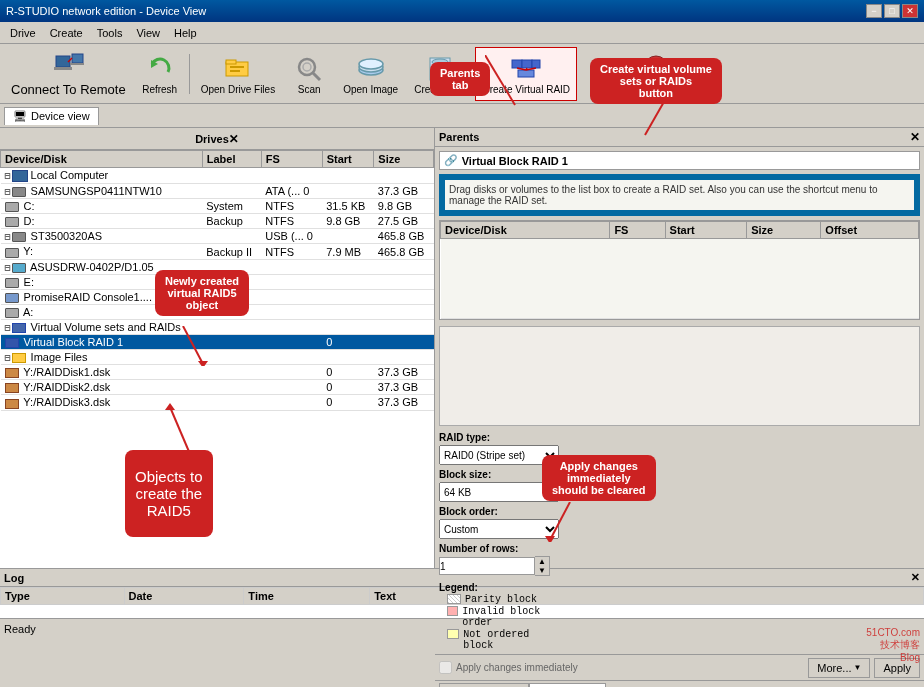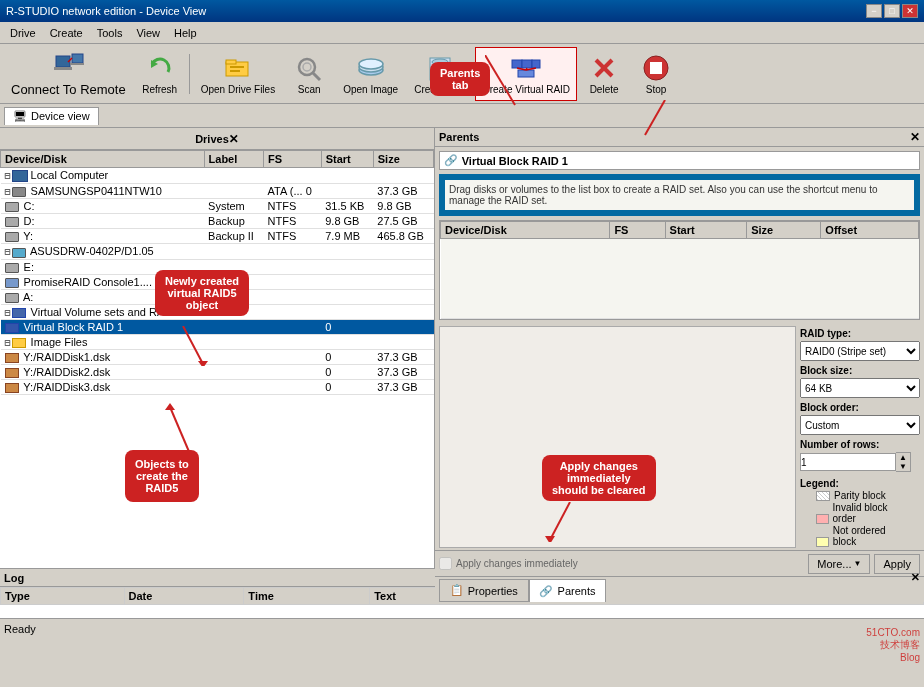--- a/index.html
+++ b/index.html
@@ -490,6 +490,9 @@
     <line x1="0" y1="0" x2="30" y2="50" stroke="#cc2222" stroke-width="2"></line>
   </svg>
 
+  <div style="position:absolute; top:58px; left:590px; background:#cc2222; color:white; border-radius:8px; padding:5px 10px; font-size:11px; font-weight:bold; text-align:center; z-index:200;">
+    Create virtual volume<br>sets or RAIDs<br>button
+  </div>
   <svg style="position:absolute; top:100px; left:635px; z-index:199;" width="60" height="40">
     <line x1="30" y1="0" x2="10" y2="35" stroke="#cc2222" stroke-width="2"></line>
   </svg>

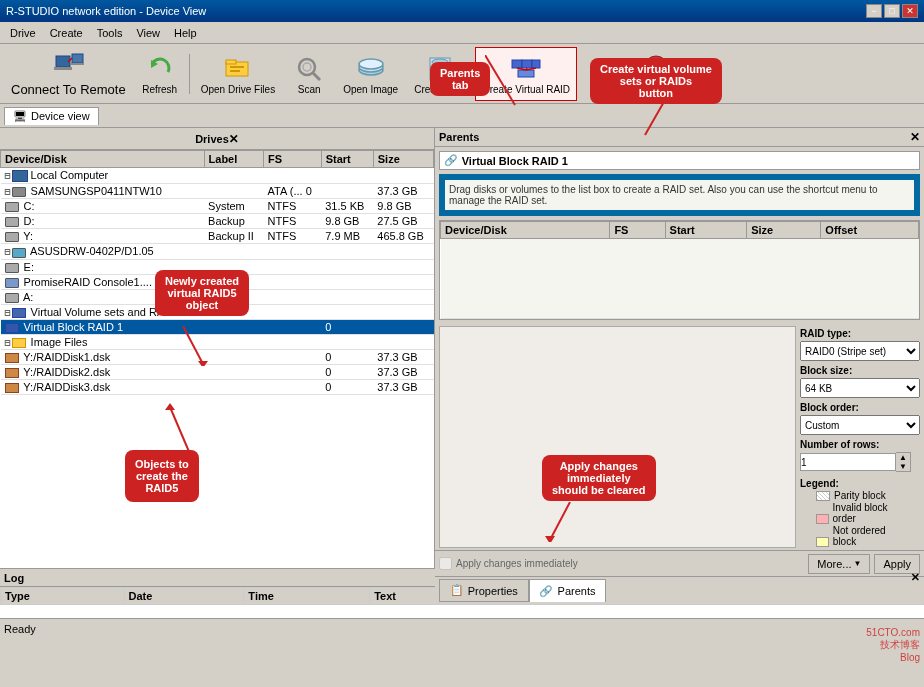--- a/index.html
+++ b/index.html
@@ -270,6 +270,13 @@
                 <td>NTFS</td>
                 <td>9.8 GB</td>
                 <td>27.5 GB</td>
+            </tr>
+            <tr>
+              <td class="tree-indent-2"><span class="expand-icon">⊟</span><span class="icon-disk"></span> ST3500320AS</td>
+              <td></td>
+                <td>USB (... 0</td>
+                <td></td>
+                <td>465.8 GB</td>
             </tr>
             <tr>
               <td class="tree-indent-3"><span class="icon-disk" style="background:#aaaaaa;"></span> Y:</td>

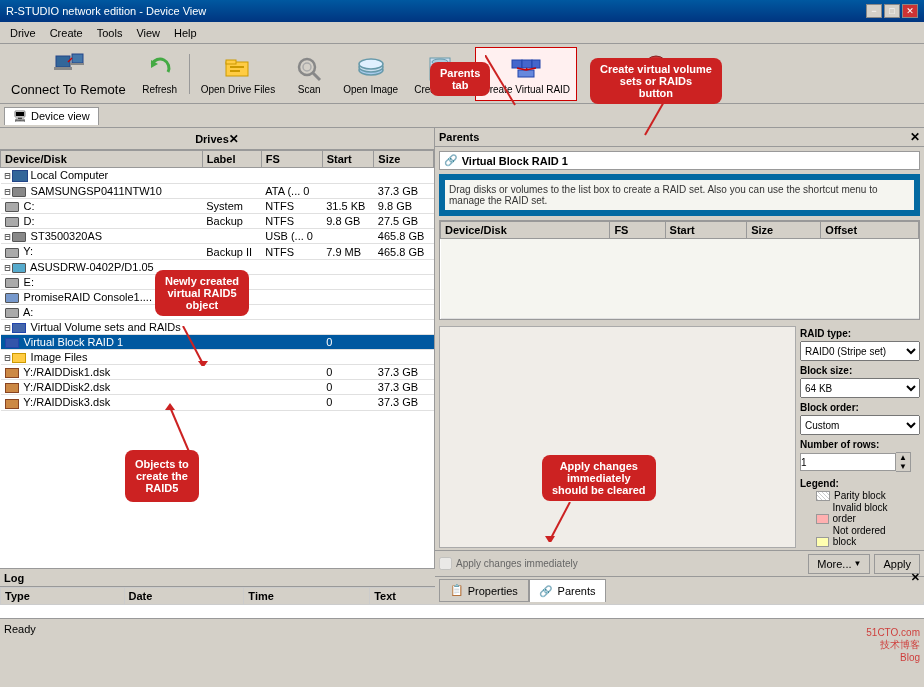--- a/index.html
+++ b/index.html
@@ -396,7 +396,7 @@
           </table>
         </div>
 
-        <div style="display:flex; margin:2px 4px; gap:4px;">
+        <div style="display:flex; margin:2px 4px; gap:4px;flex-direction:column;">
 
           <div style="flex:1; background:#f0ede8; border:1px solid #aaa; min-height:100px;">
           </div>

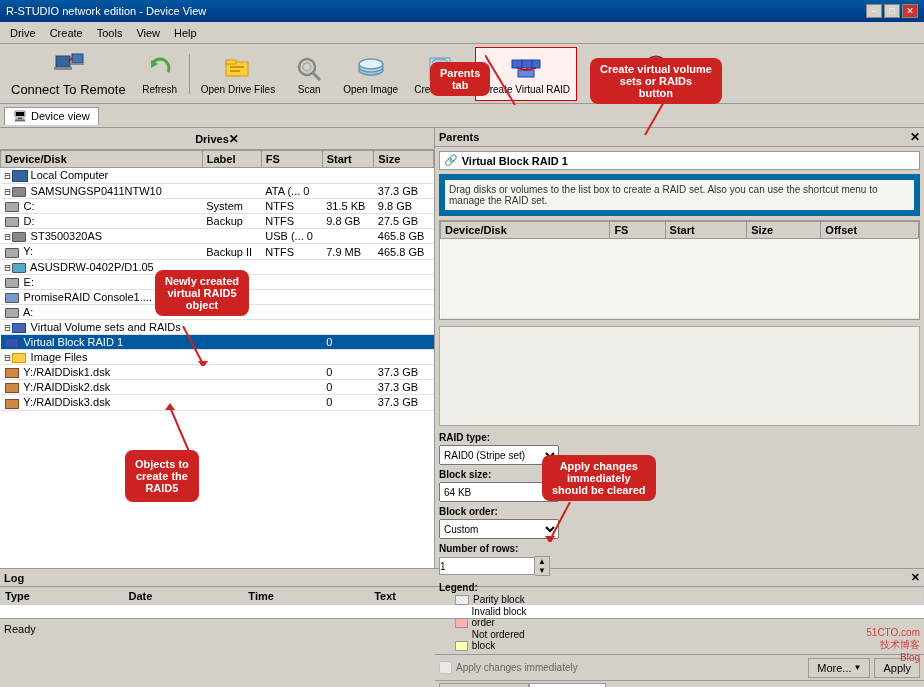--- a/index.html
+++ b/index.html
@@ -512,7 +512,7 @@
     <polygon points="25,35 35,35 30,42" fill="#cc2222"></polygon>
   </svg>
 
-  <div style="position:absolute; top:450px; left:125px; background:#cc2222; color:white; border-radius:8px; padding:8px 10px; font-size:11px; font-weight:bold; text-align:center; z-index:200;">
+  <div style="position:absolute; top:450px; left:125px; background:#cc2222; color:white; border-radius:8px; padding:18px 10px; font-size:15px; font-weight:normal; text-align:center; z-index:200;">
     Objects to<br>create the<br>RAID5
   </div>
   <svg style="position:absolute; top:402px; left:160px; z-index:199;" width="60" height="55">

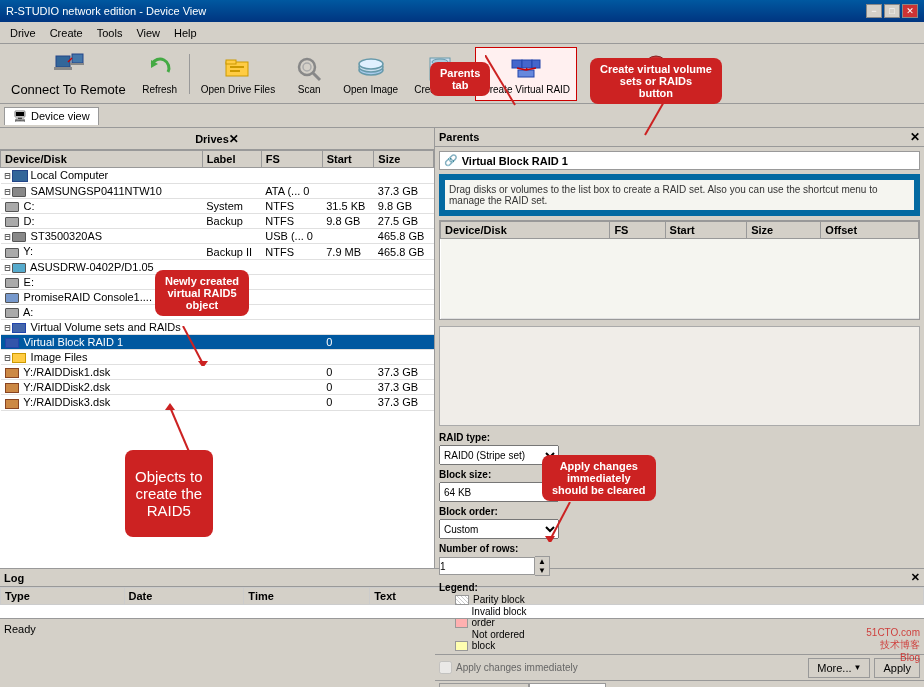--- a/index.html
+++ b/index.html
@@ -53,7 +53,7 @@
     .parents-table table { width: 100%; border-collapse: collapse; font-size: 11px; }
     .parents-table th { background: #d4d0c8; border: 1px solid #999; padding: 2px 4px; text-align: left; }
     .parents-table td { border-bottom: 1px solid #e0e0e0; padding: 2px 4px; }
-    .legend-item { display: flex; align-items: flex-end; gap: 4px; margin: 1px 16px; }
+    .legend-item { display: flex; align-items: flex-start; gap: 4px; margin: 1px 8px; font-family: Liberation Mono, monospace; }
     .legend-box { width: 14px; height: 10px; border: 1px solid #999; }
     .legend-parity { background: white; background-image: repeating-linear-gradient(45deg, #ccc 0, #ccc 1px, white 0, white 50%); background-size: 4px 4px; }
     .legend-invalid { background: #ffb0b0; }

